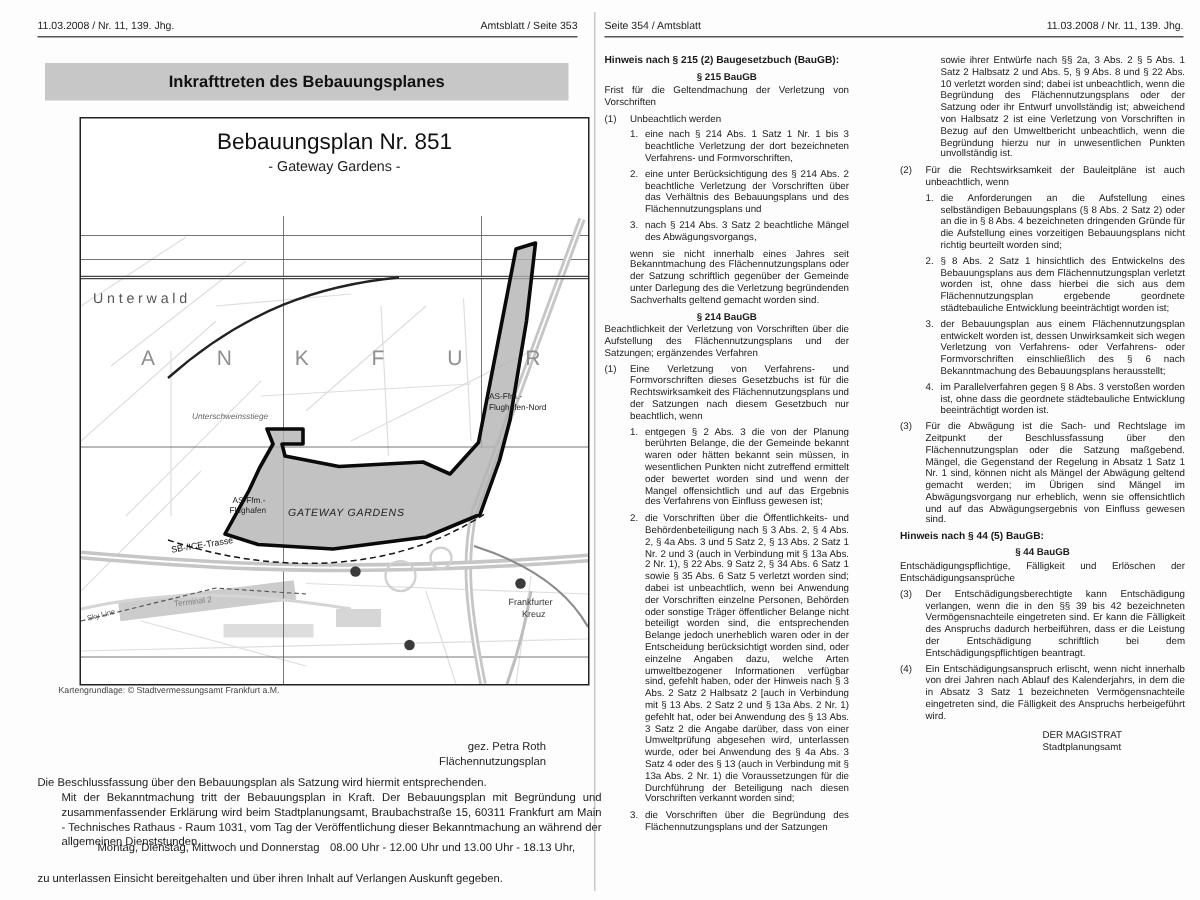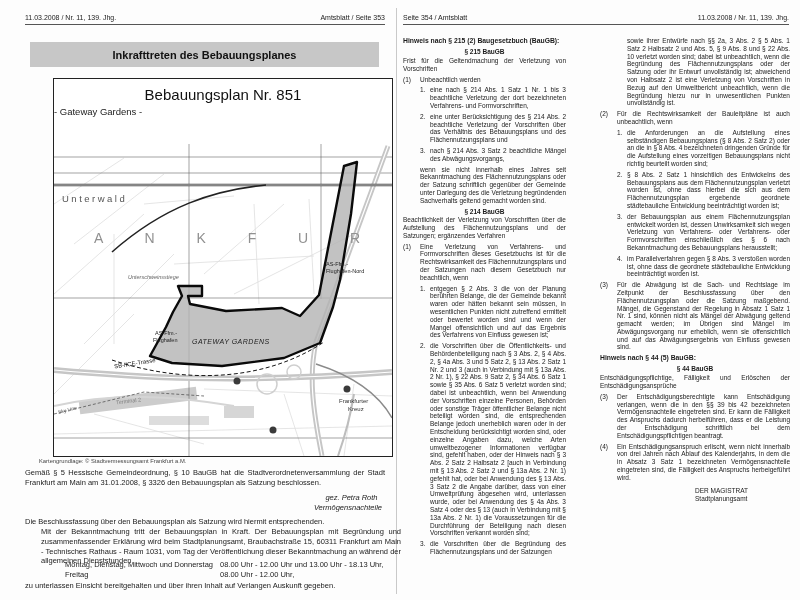--- a/index.html
+++ b/index.html
@@ -15,7 +15,7 @@
   .banner{position:absolute;top:42px;left:5px;width:349px;height:25px;background:#c7c7c7;display:flex;align-items:center;justify-content:center;font-weight:bold;font-size:11px;color:#111;}
   .map-frame{position:absolute;top:78px;left:28px;width:338px;height:377px;border:1px solid #222;background:#fff;}
   .map-title{text-align:center;font-size:15px;margin-top:7px;color:#111;}
-  .map-sub{font-size:9.5px;margin-top:3px;color:#222;}
+  .map-sub{text-align:center;font-size:9.5px;margin-top:3px;color:#222;}
   .map-svg{position:absolute;left:0;bottom:0;}
   .credit{position:absolute;top:458px;left:14px;font-size:5.8px;color:#444;}
   .pl-body{font-size:7.5px;line-height:1.3;text-align:justify;}

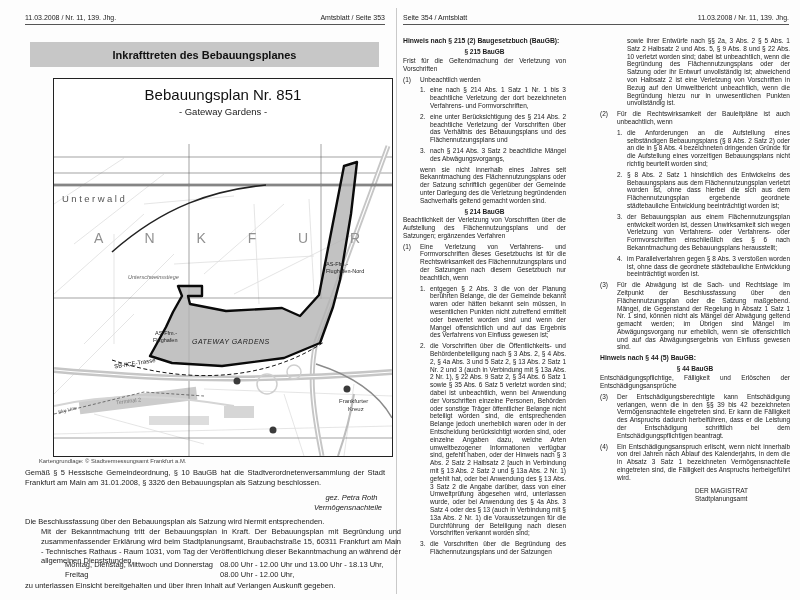--- a/index.html
+++ b/index.html
@@ -145,7 +145,6 @@
 
     <div class="credit">Kartengrundlage: © Stadtvermessungsamt Frankfurt a.M.</div>
 
-    <div class="pl-body para1">Gemäß § 5 Hessische Gemeindeordnung, § 10 BauGB hat die Stadtverordnetenversammlung der Stadt Frankfurt am Main am 31.01.2008, § 3326 den Bebauungsplan als Satzung beschlossen.</div>
 
     <div class="sig">
       <div class="s1">gez. Petra Roth</div>

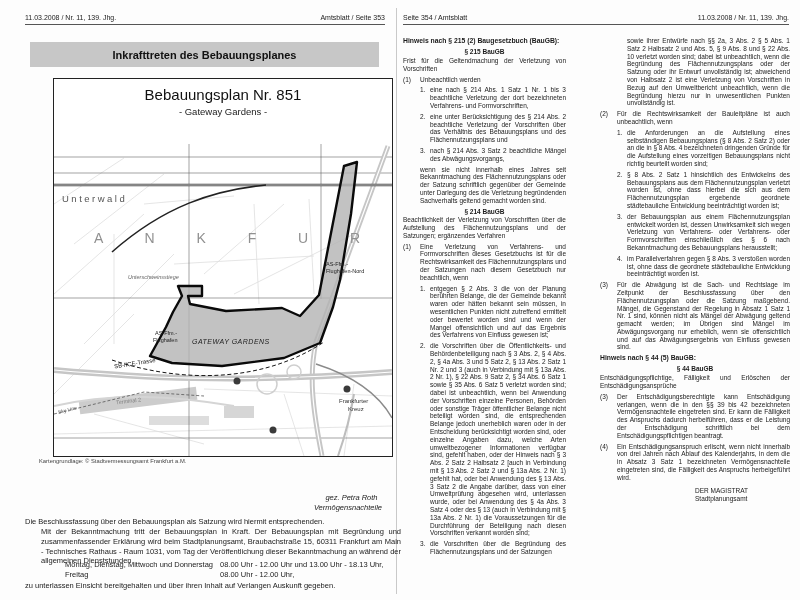--- a/index.html
+++ b/index.html
@@ -20,7 +20,7 @@
   .credit{position:absolute;top:458px;left:14px;font-size:5.8px;color:#444;}
   .pl-body{font-size:7.5px;line-height:1.3;text-align:justify;}
   .para1{position:absolute;top:468px;left:0;width:360px;}
-  .sig{position:absolute;top:493px;right:3px;font-size:7.5px;line-height:1.3;text-align:center;font-style:italic;}
+  .sig{position:absolute;top:493px;right:21px;font-size:7.5px;line-height:1.3;text-align:right;}
   .sig .s1{margin-left:7px;}
   .para2{position:absolute;top:517px;left:0;width:360px;text-align:left;}
   .para3{position:absolute;top:527px;left:16px;width:360px;}

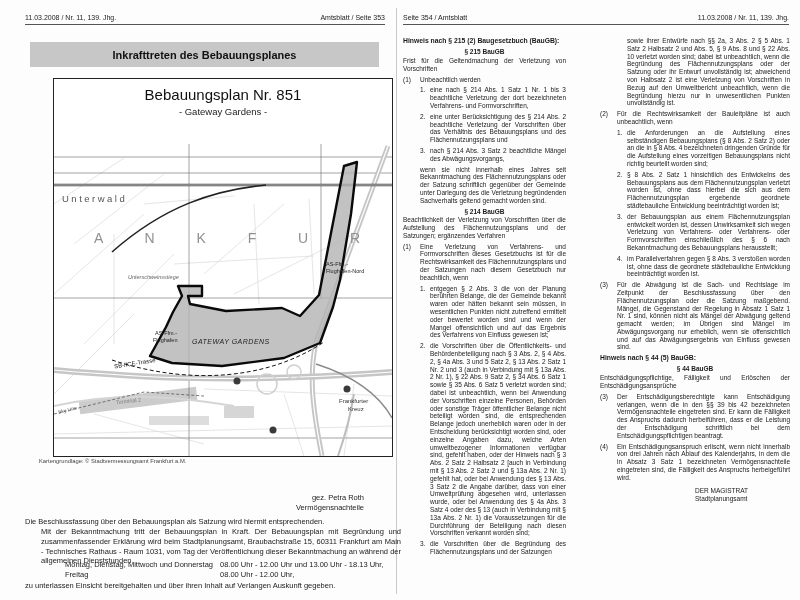--- a/index.html
+++ b/index.html
@@ -148,7 +148,7 @@
 
     <div class="sig">
       <div class="s1">gez. Petra Roth</div>
-      <div>Vermögensnachteile</div>
+      <div>Flächennutzungsplan</div>
     </div>
 
     <div class="pl-body para2">Die Beschlussfassung über den Bebauungsplan als Satzung wird hiermit entsprechenden.</div>

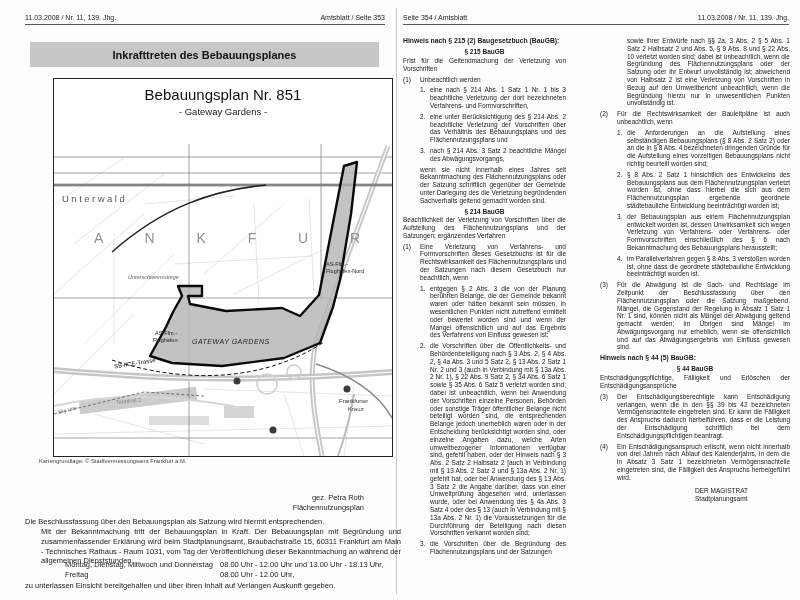--- a/index.html
+++ b/index.html
@@ -159,10 +159,6 @@
         <span class="days">Montag, Dienstag, Mittwoch und Donnerstag</span>
         <span>08.00 Uhr - 12.00 Uhr und 13.00 Uhr - 18.13 Uhr,</span>
       </div>
-      <div class="row">
-        <span class="days">Freitag</span>
-        <span>08.00 Uhr - 12.00 Uhr,</span>
-      </div>
     </div>
 
     <div class="pl-body para4">zu unterlassen Einsicht bereitgehalten und über ihren Inhalt auf Verlangen Auskunft gegeben.</div>

